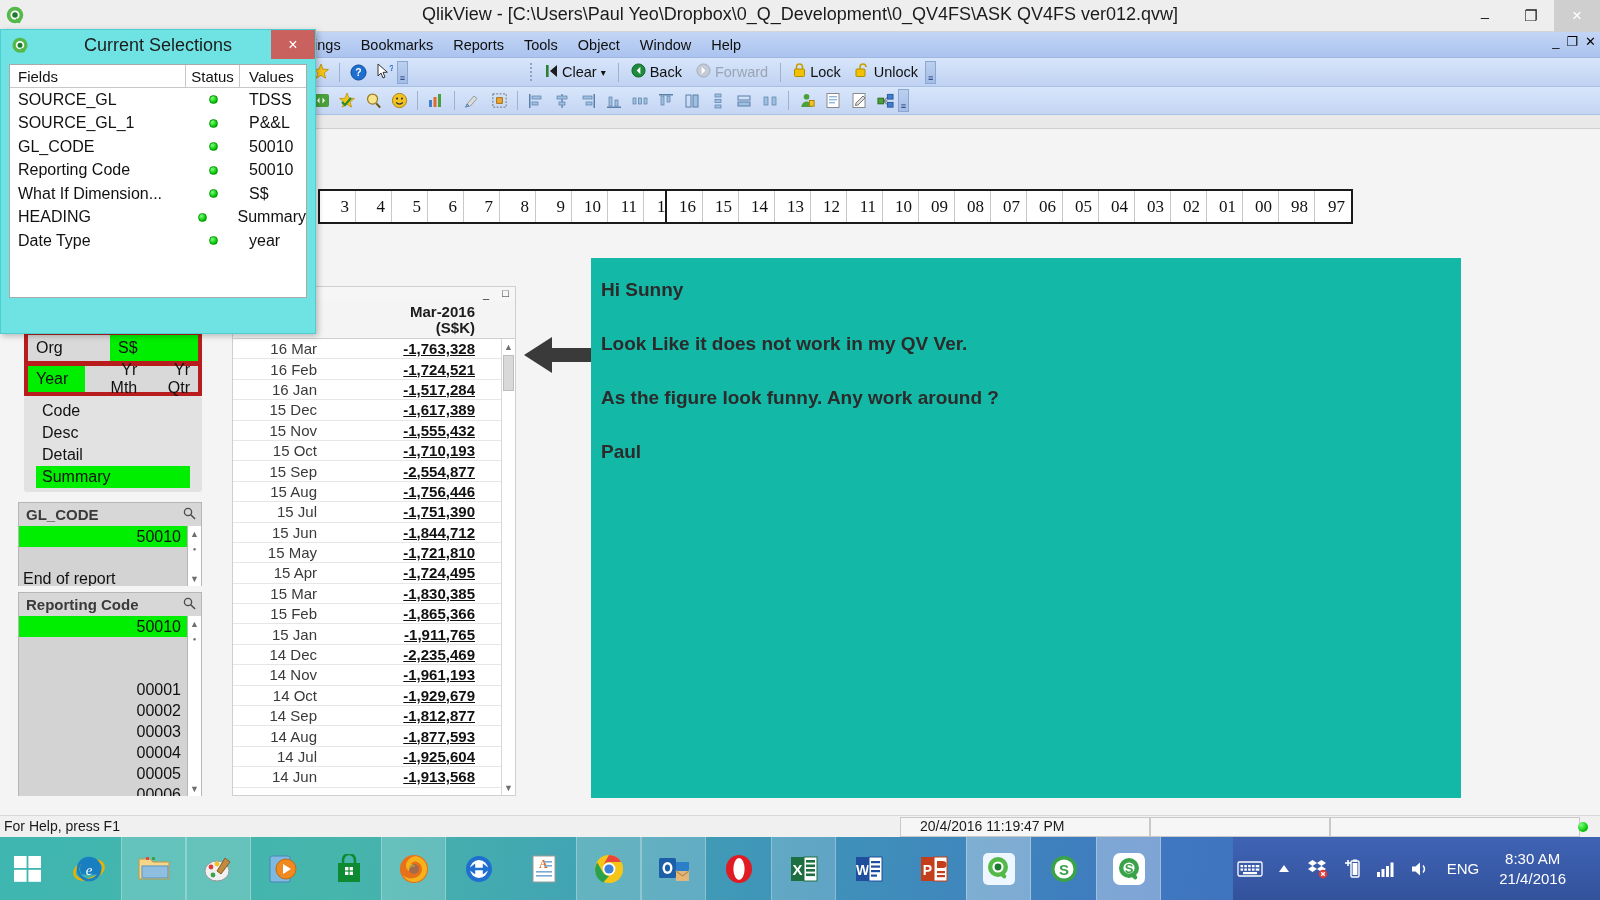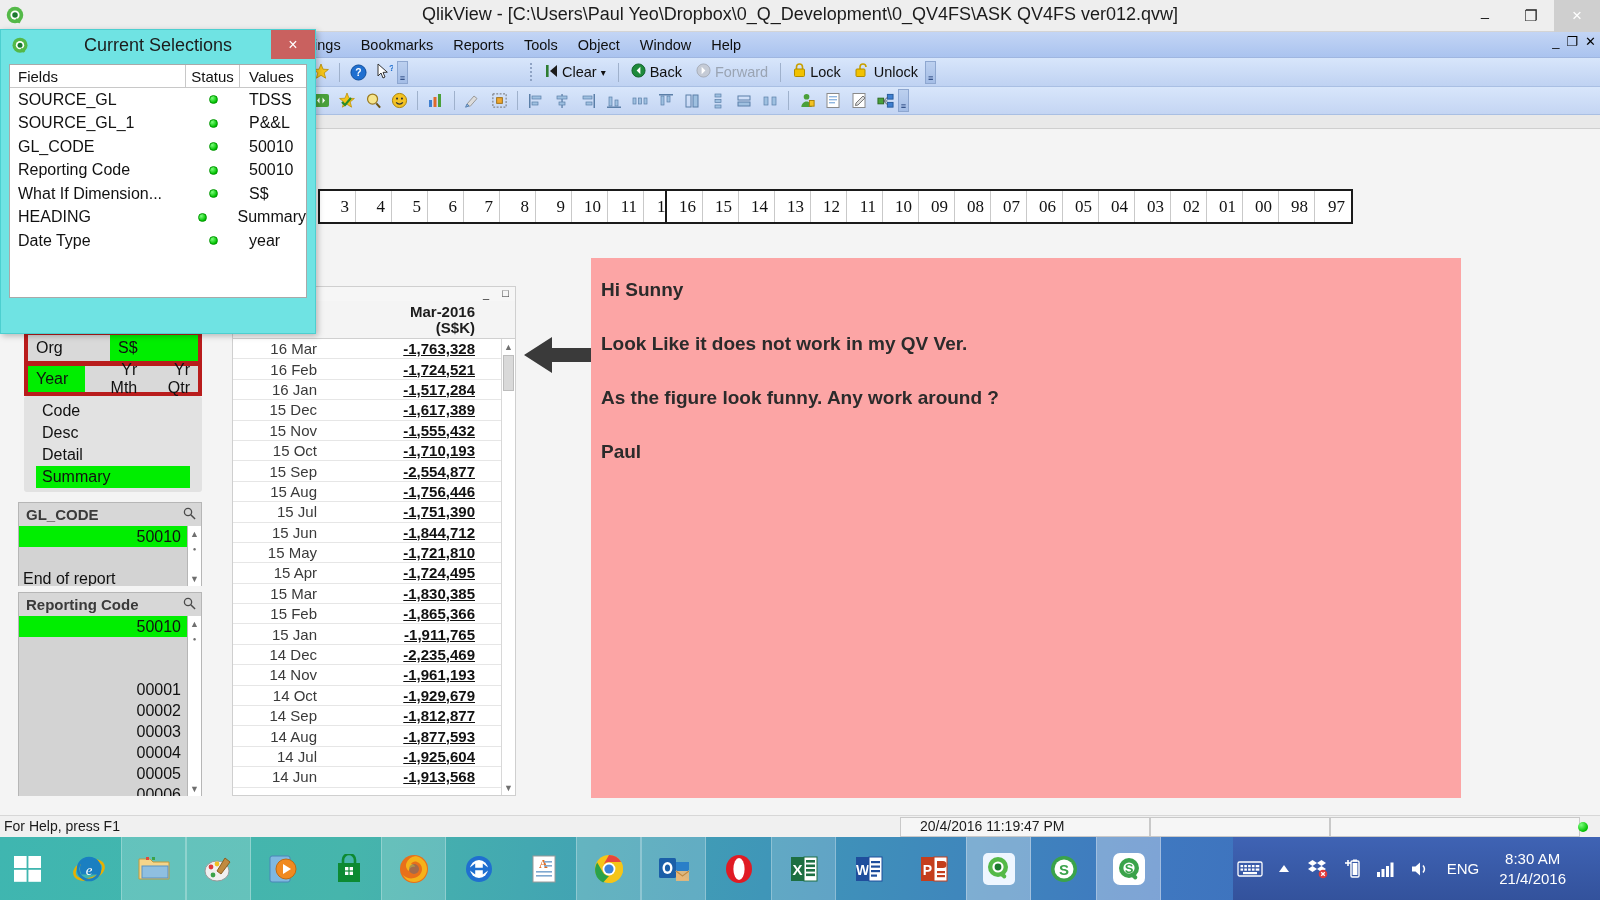--- a/index.html
+++ b/index.html
@@ -179,7 +179,7 @@
 
   
   .msg-panel {
-    position: absolute; background: #fca5a5; padding: 18px 0 0 0;
+    position: absolute; background: #14b8a6; padding: 18px 0 0 0;
   }
   .msg-line {
     font-size: 19px; font-weight: bold; color: #2b2b2b; padding: 0 0 0 10px;

